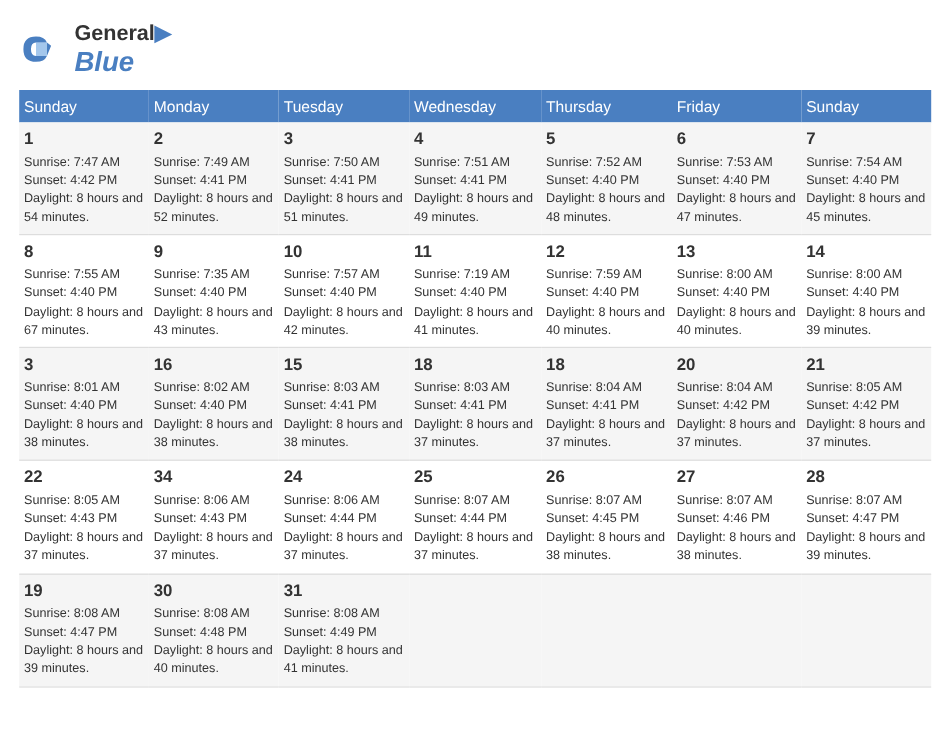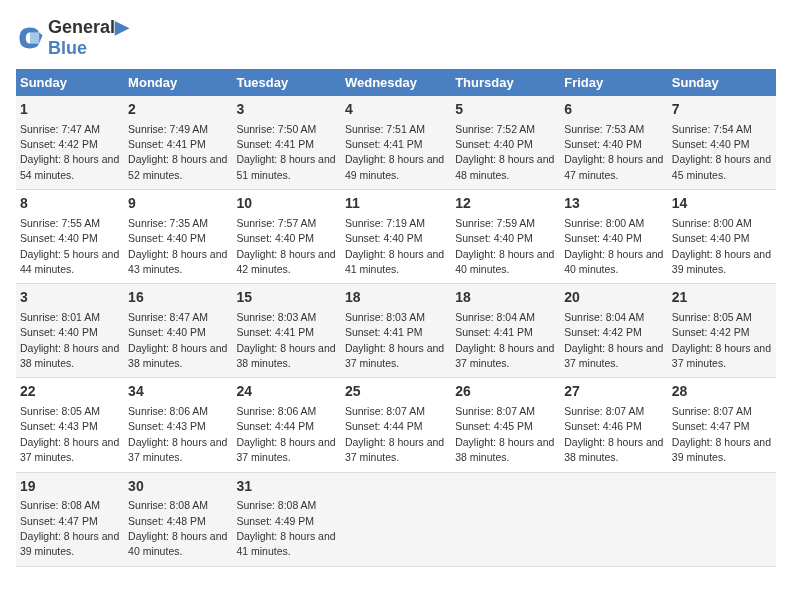--- a/index.html
+++ b/index.html
@@ -19,6 +19,7 @@
     .logo {
       display: flex;
       align-items: center;
+      gap: 14px;
     }
     .logo-icon {
       width: 28px;

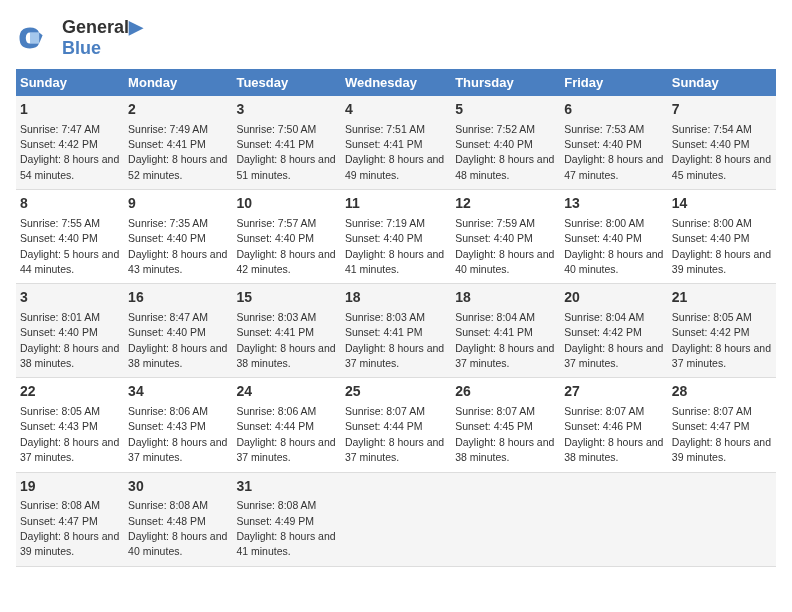--- a/index.html
+++ b/index.html
@@ -93,7 +93,7 @@
     </svg>
     <div>
       <div style="font-size:18px;font-weight:bold;color:#333;">General<span style="color:#4a7fc1;">▶</span></div>
-      <div style="font-size:18px;font-weight:bold;color:#4a7fc1;">Blue</div>
+      <div style="font-size:23px;font-weight:bold;color:#4a7fc1;font-style:italic;">Blue</div>
     </div>
   </div>
   <div class="title-area">

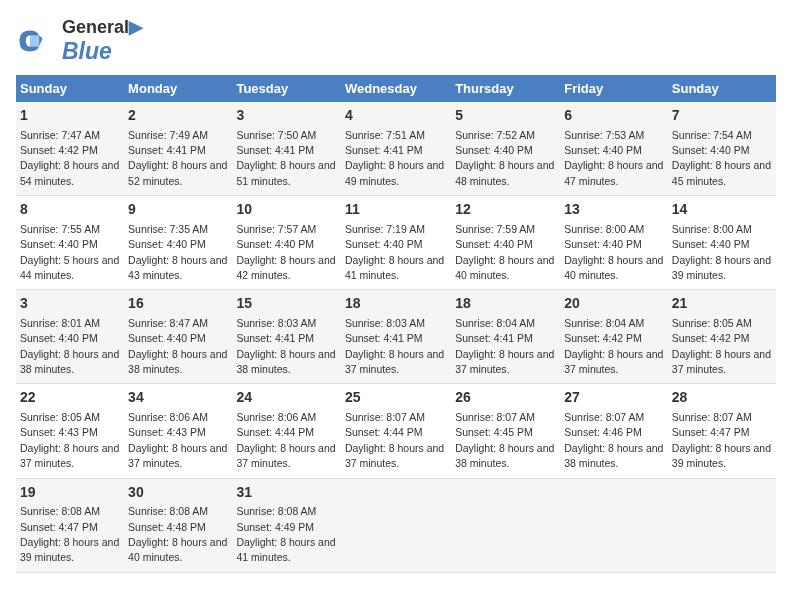--- a/index.html
+++ b/index.html
@@ -49,7 +49,7 @@
       padding: 6px 4px;
       text-align: left;
       font-size: 13px;
-      font-weight: bold;
+      font-weight: normal;
     }
     tbody tr {
       border-bottom: 1px solid #ddd;

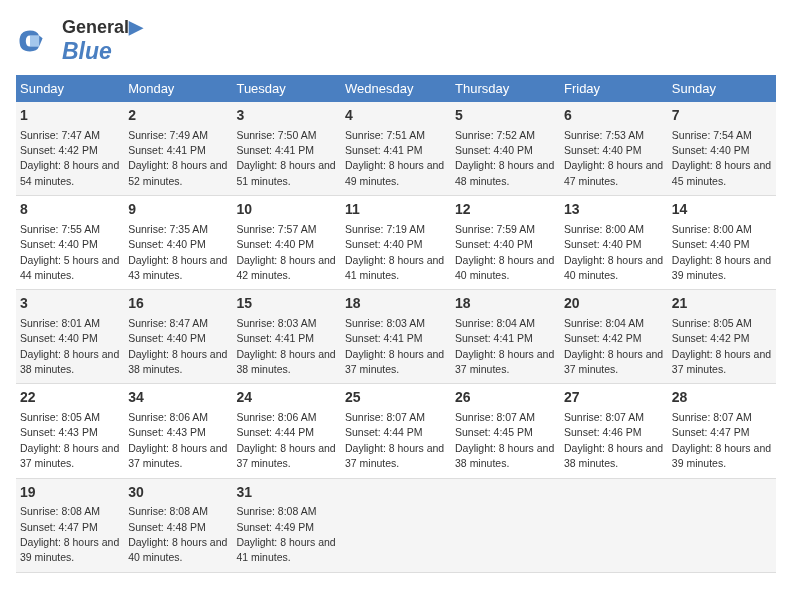--- a/index.html
+++ b/index.html
@@ -125,7 +125,7 @@
         <td><span class="day-num">7</span><span class="cell-text">Sunrise: 7:54 AM</span><br><span class="cell-text">Sunset: 4:40 PM</span><br><span class="cell-text">Daylight: 8 hours and 45 minutes.</span></td>
       </tr>
       <tr class="week-row">
-        <td><span class="day-num">8</span><span class="cell-text">Sunrise: 7:55 AM</span><br><span class="cell-text">Sunset: 4:40 PM</span><br><span class="cell-text">Daylight: 5 hours and 44 minutes.</span></td>
+        <td><span class="day-num">8</span><span class="cell-text">Sunrise: 7:55 AM</span><br><span class="cell-text">Sunset: 4:40 PM</span><br><span class="cell-text">Daylight: 8 hours and 67 minutes.</span></td>
         <td><span class="day-num">9</span><span class="cell-text">Sunrise: 7:35 AM</span><br><span class="cell-text">Sunset: 4:40 PM</span><br><span class="cell-text">Daylight: 8 hours and 43 minutes.</span></td>
         <td><span class="day-num">10</span><span class="cell-text">Sunrise: 7:57 AM</span><br><span class="cell-text">Sunset: 4:40 PM</span><br><span class="cell-text">Daylight: 8 hours and 42 minutes.</span></td>
         <td><span class="day-num">11</span><span class="cell-text">Sunrise: 7:19 AM</span><br><span class="cell-text">Sunset: 4:40 PM</span><br><span class="cell-text">Daylight: 8 hours and 41 minutes.</span></td>

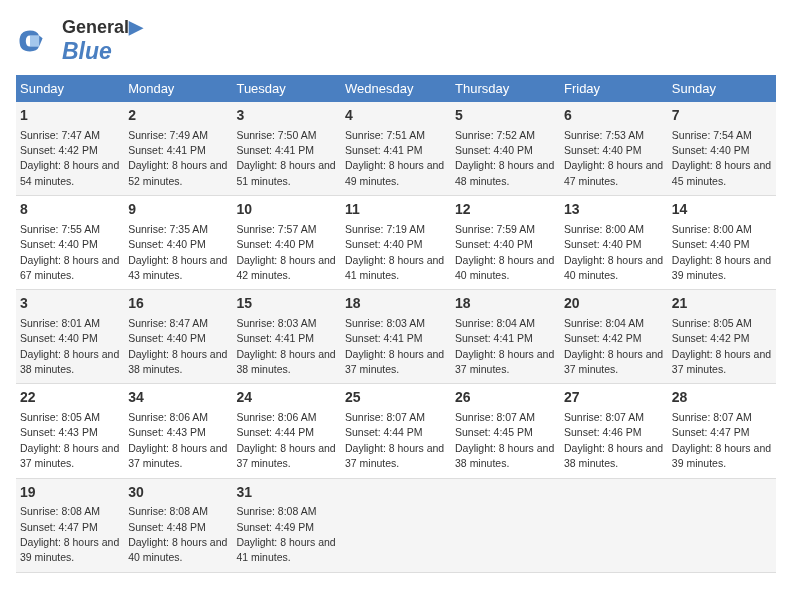--- a/index.html
+++ b/index.html
@@ -135,7 +135,7 @@
       </tr>
       <tr class="week-row">
         <td><span class="day-num">3</span><span class="cell-text">Sunrise: 8:01 AM</span><br><span class="cell-text">Sunset: 4:40 PM</span><br><span class="cell-text">Daylight: 8 hours and 38 minutes.</span></td>
-        <td><span class="day-num">16</span><span class="cell-text">Sunrise: 8:47 AM</span><br><span class="cell-text">Sunset: 4:40 PM</span><br><span class="cell-text">Daylight: 8 hours and 38 minutes.</span></td>
+        <td><span class="day-num">16</span><span class="cell-text">Sunrise: 8:02 AM</span><br><span class="cell-text">Sunset: 4:40 PM</span><br><span class="cell-text">Daylight: 8 hours and 38 minutes.</span></td>
         <td><span class="day-num">15</span><span class="cell-text">Sunrise: 8:03 AM</span><br><span class="cell-text">Sunset: 4:41 PM</span><br><span class="cell-text">Daylight: 8 hours and 38 minutes.</span></td>
         <td><span class="day-num">18</span><span class="cell-text">Sunrise: 8:03 AM</span><br><span class="cell-text">Sunset: 4:41 PM</span><br><span class="cell-text">Daylight: 8 hours and 37 minutes.</span></td>
         <td><span class="day-num">18</span><span class="cell-text">Sunrise: 8:04 AM</span><br><span class="cell-text">Sunset: 4:41 PM</span><br><span class="cell-text">Daylight: 8 hours and 37 minutes.</span></td>

